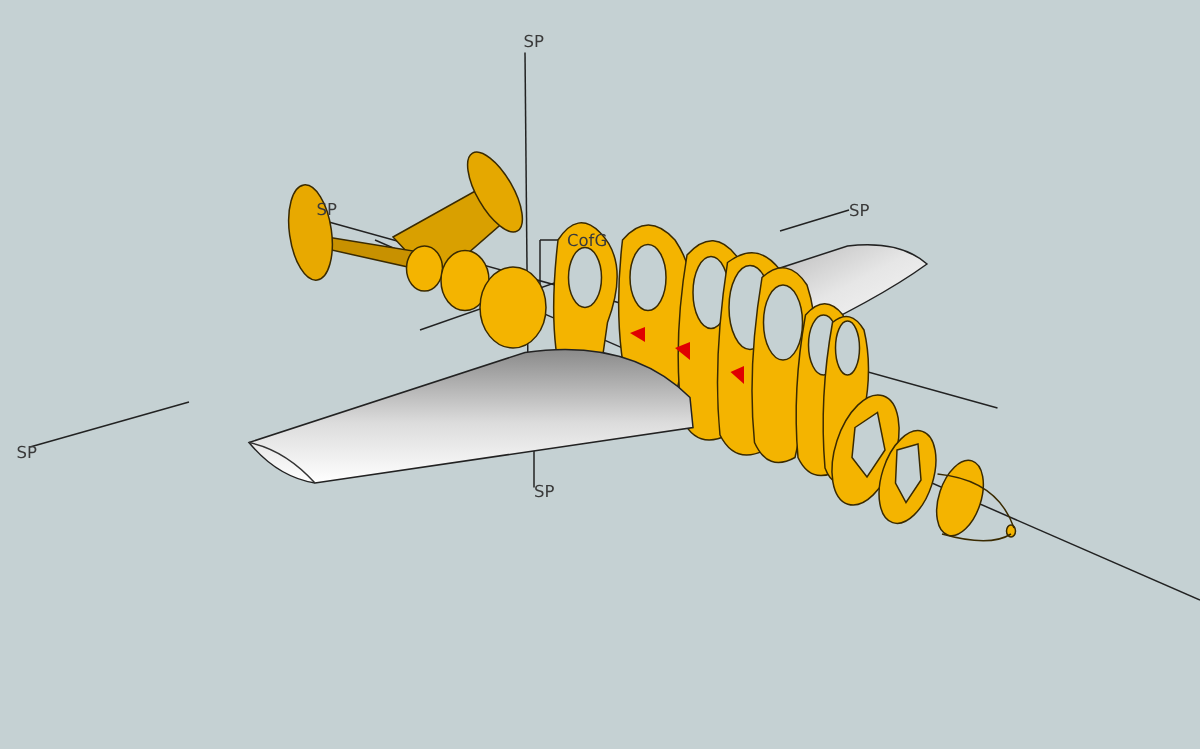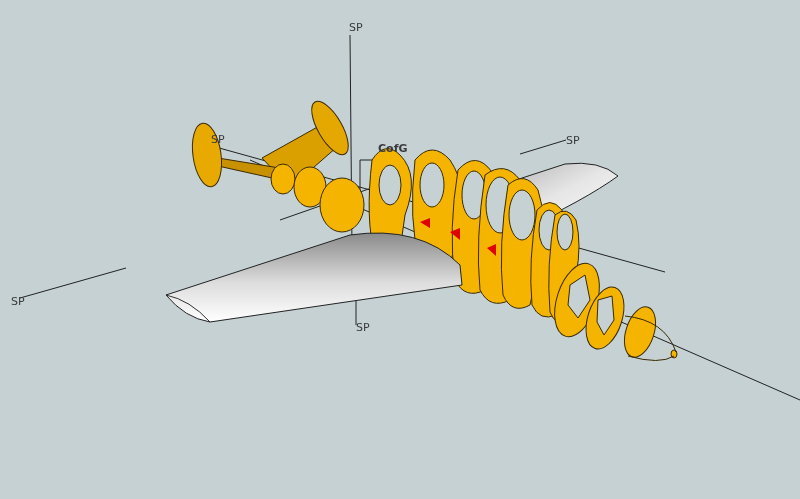--- a/index.html
+++ b/index.html
@@ -116,7 +116,7 @@
   <span class="label" style="left:566px; top:135px;">SP</span>
   <span class="label" style="left:356px; top:322px;">SP</span>
   <span class="label" style="left:211px; top:134px;">SP</span>
-  <span class="label" style="left:378px; top:143px;font-weight:bold;">CofG</span>
+  <span class="label" style="left:378px; top:155px;">CofG</span>
 </div>
 
 </body></html>

